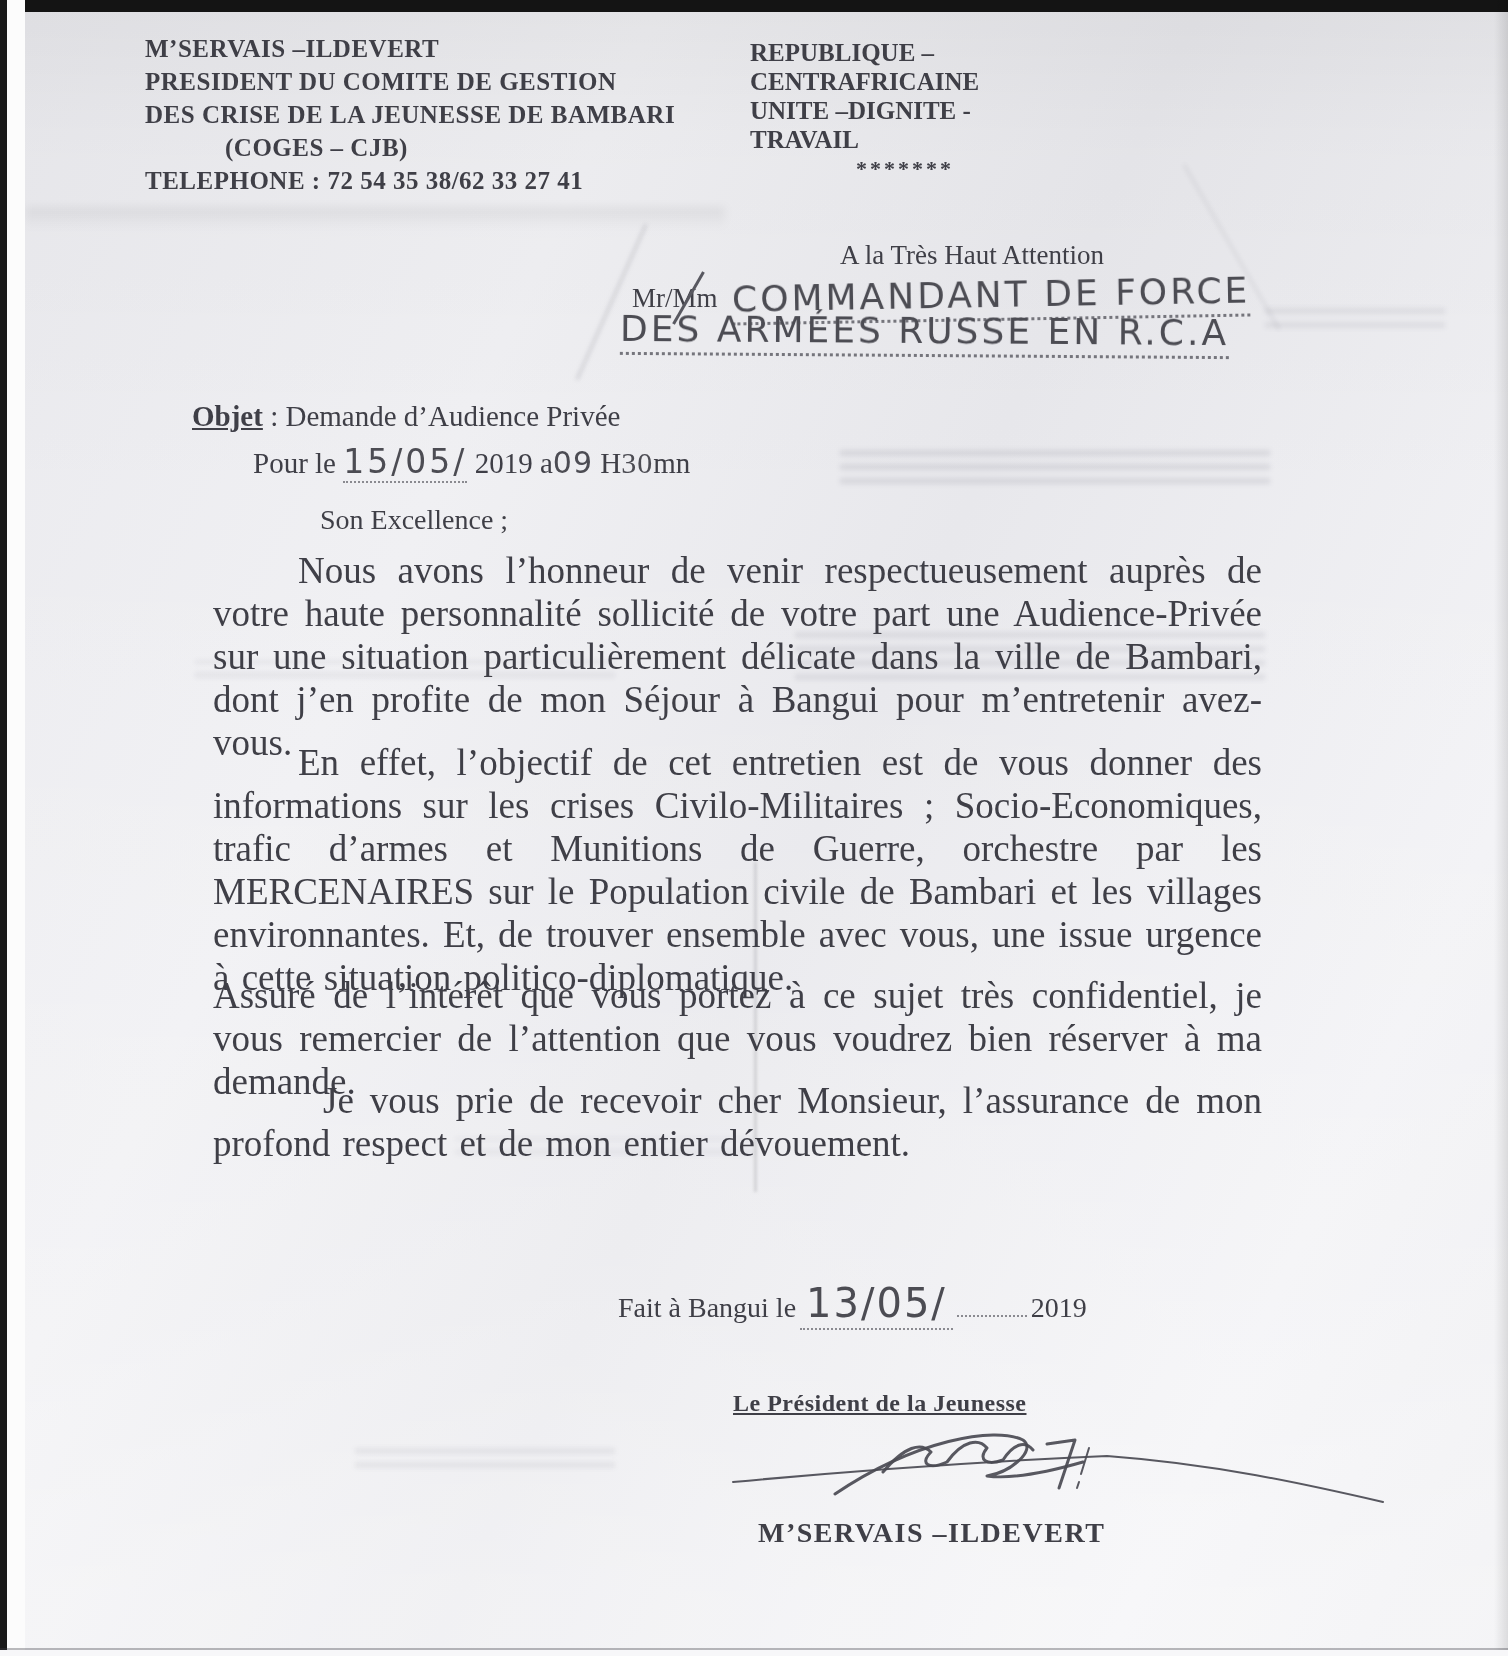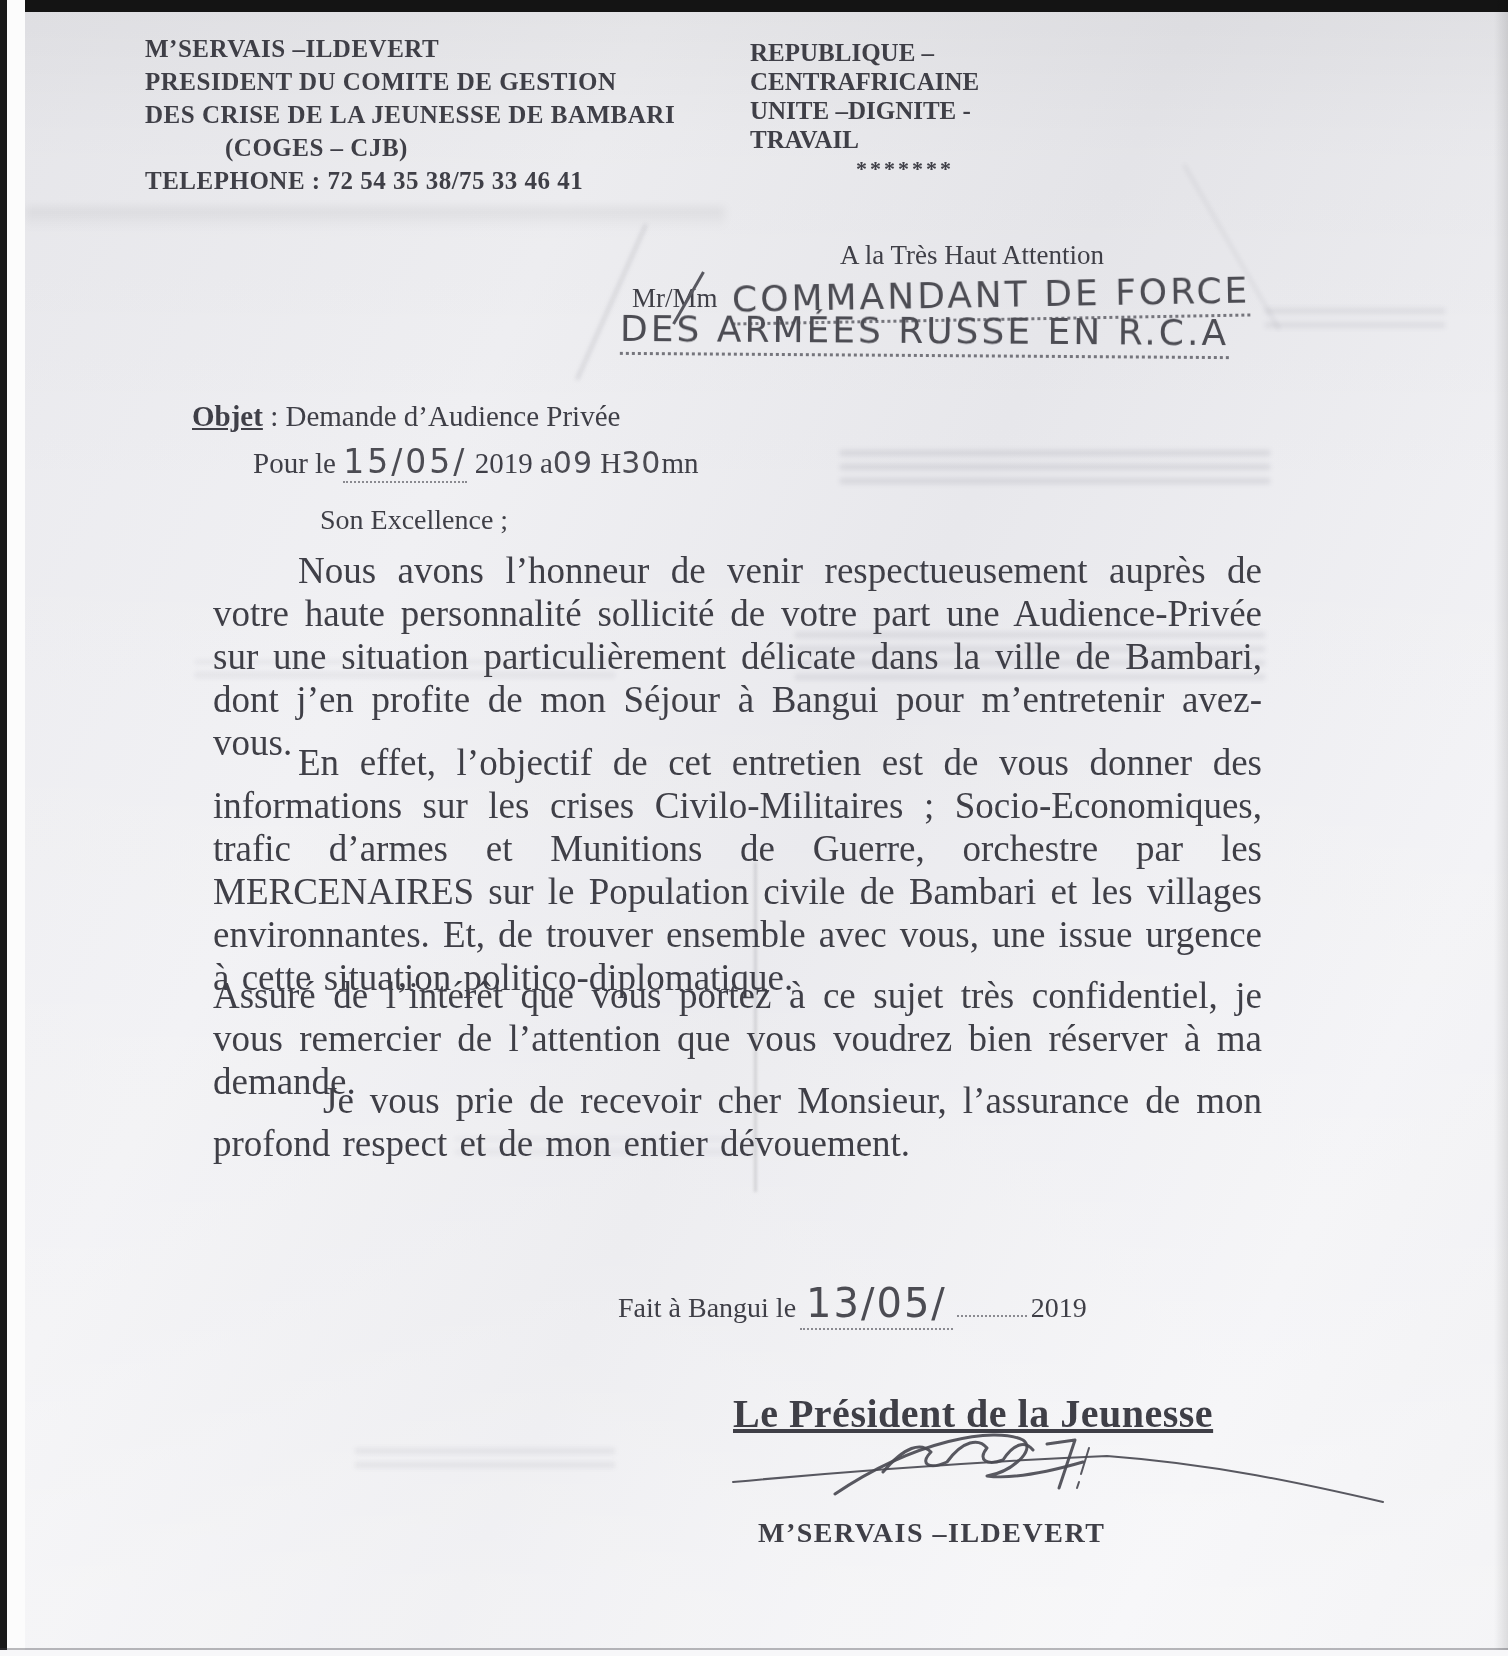--- a/index.html
+++ b/index.html
@@ -78,7 +78,7 @@
     <div>PRESIDENT DU COMITE DE  GESTION</div>
     <div>DES CRISE DE LA JEUNESSE DE BAMBARI</div>
     <div style="padding-left:80px;">(COGES – CJB)</div>
-    <div>TELEPHONE : 72 54 35 38/75 33 46 41</div>
+    <div>TELEPHONE : 72 54 35 38/62 33 27 41</div>
   </div>
 
   <div class="abs print headerR" style="left:725px;top:26px;width:310px;">

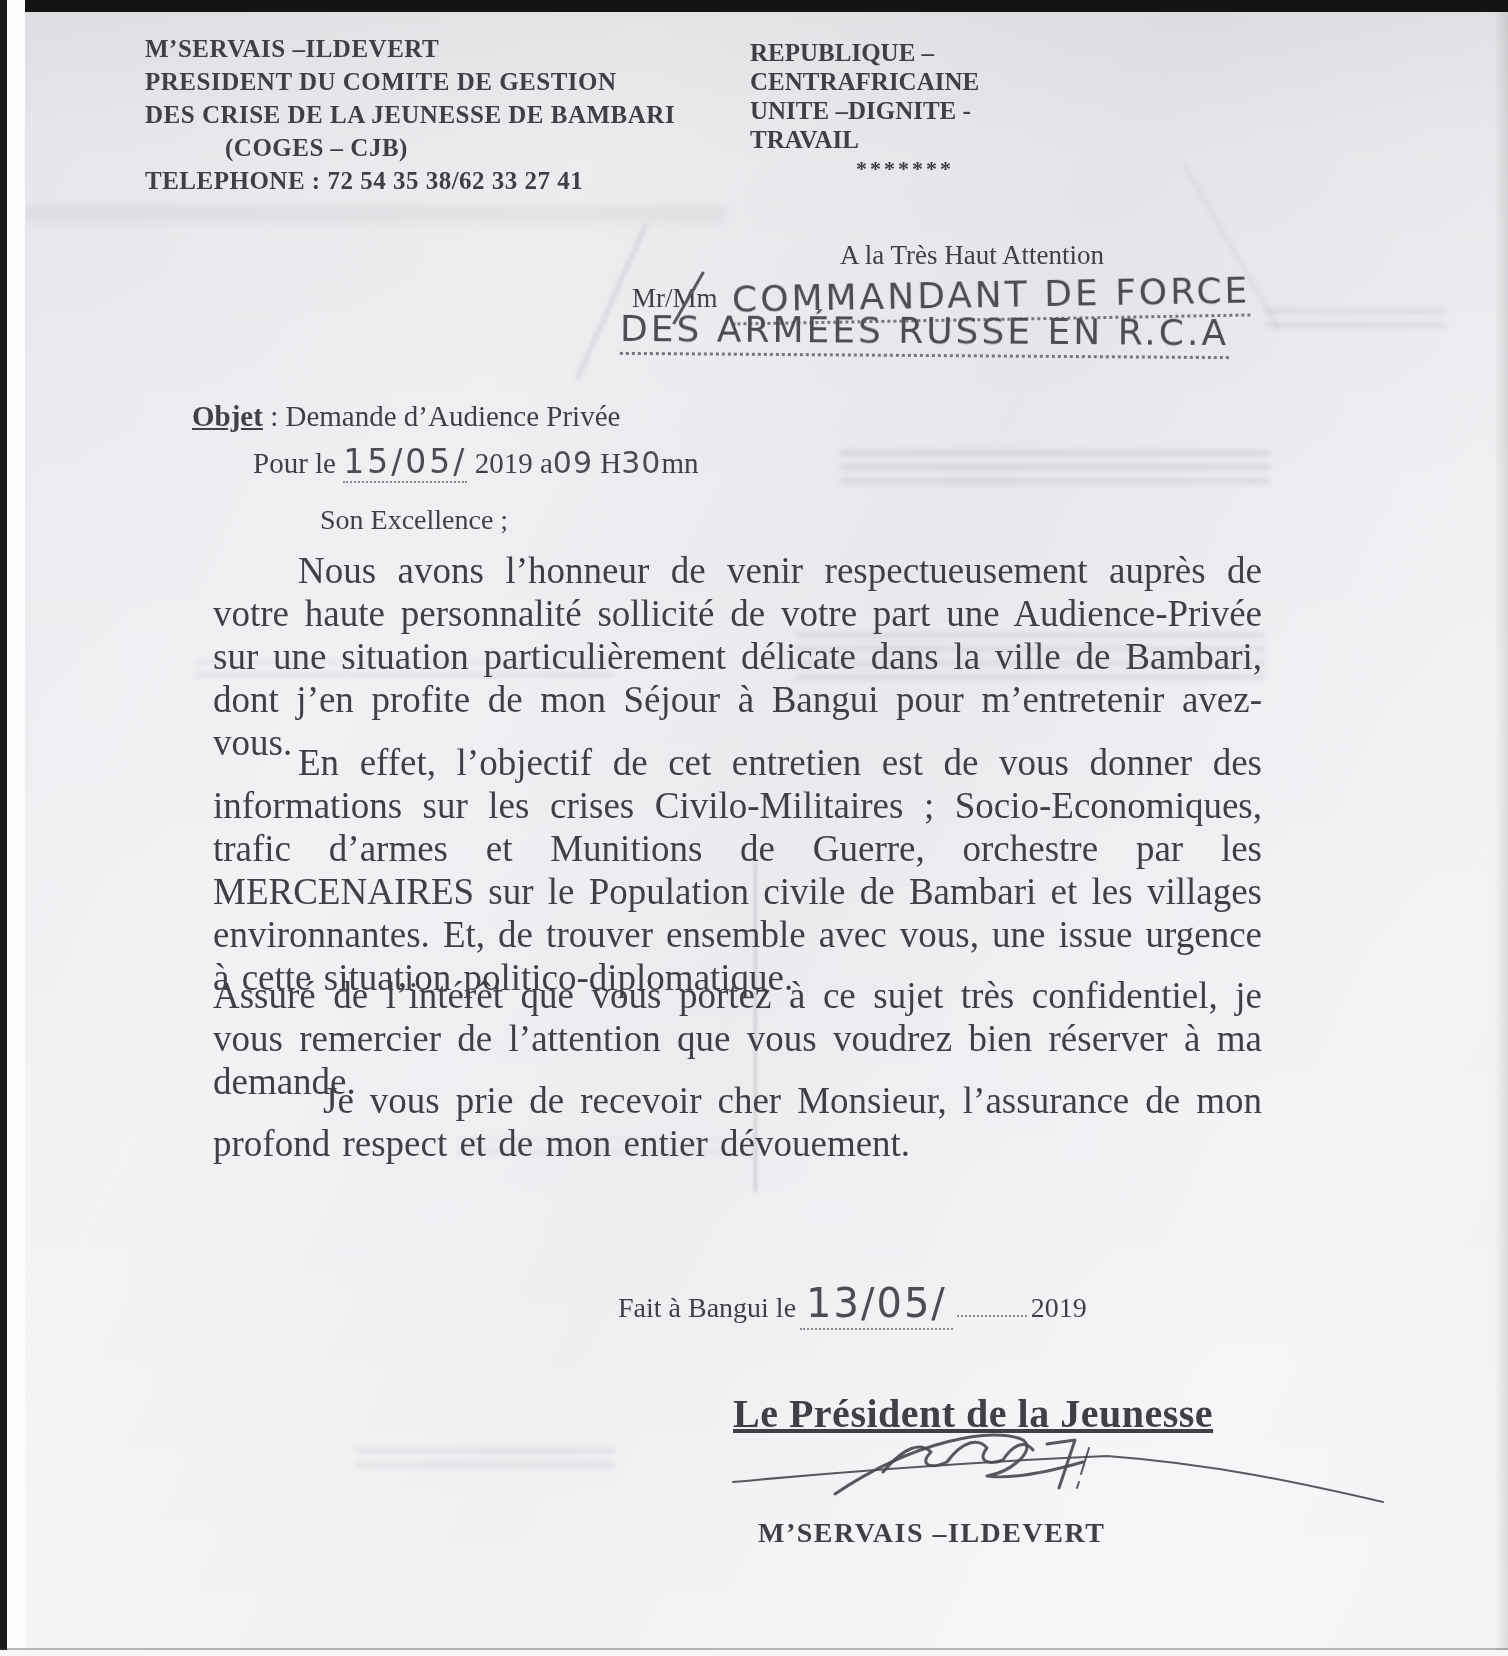--- a/index.html
+++ b/index.html
@@ -105,7 +105,7 @@
     <span class="hand" style="font-size:33px;border-bottom:2px dotted #8a8a90;">15/05/</span>
     <span>2019</span>
     <span>a</span><span class="hand" style="font-size:30px;letter-spacing:1px;">09</span>
-    <span>H</span><span class="hand" style="font-size:30px;letter-spacing:1px;">30</span><span>mn</span>
+    <span>H</span><span class="hand" style="font-size:30px;letter-spacing:1px;font-family:Liberation Serif, serif;">30</span><span>mn</span>
   </div>
 
   <div class="abs print" style="left:295px;top:492px;font-size:28px;">Son Excellence ;</div>

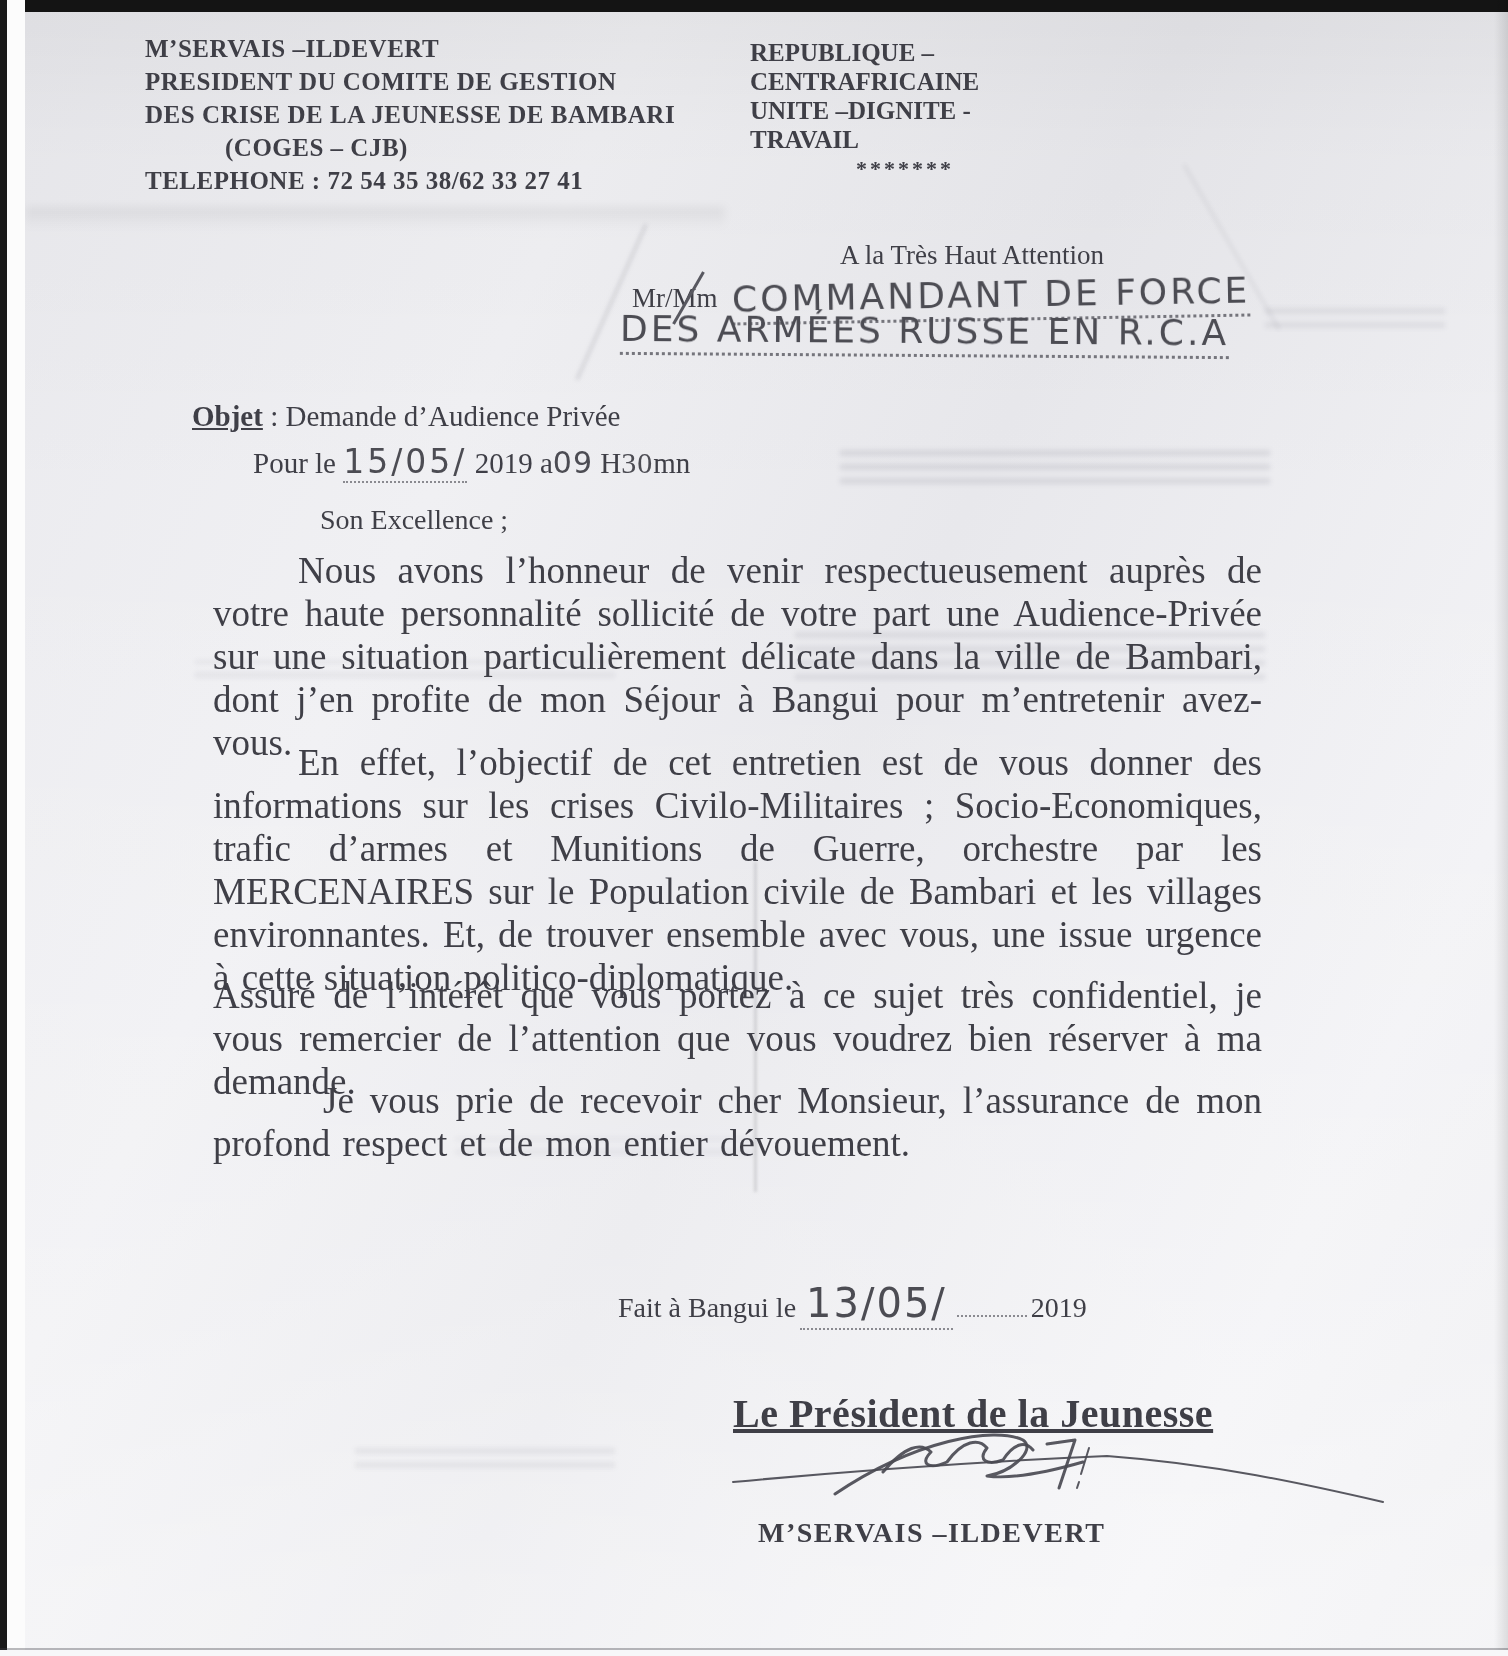--- a/index.html
+++ b/index.html
@@ -122,7 +122,7 @@
     <span class="print" style="font-size:28px;">2019</span>
   </div>
 
-  <div class="abs print bold" style="left:708px;top:1378px;font-size:40px;text-decoration:underline;letter-spacing:0.5px;">Le Président de la Jeunesse</div>
+  <div class="abs print bold" style="left:708px;top:1378px;font-size:24px;text-decoration:underline;letter-spacing:0.5px;">Le Président de la Jeunesse</div>
 
   <svg class="sig" width="680" height="120" viewBox="0 0 680 120">
     <path class="thin" d="M18 72 C 170 58, 300 50, 392 46 C 500 54, 590 74, 668 92"></path>

